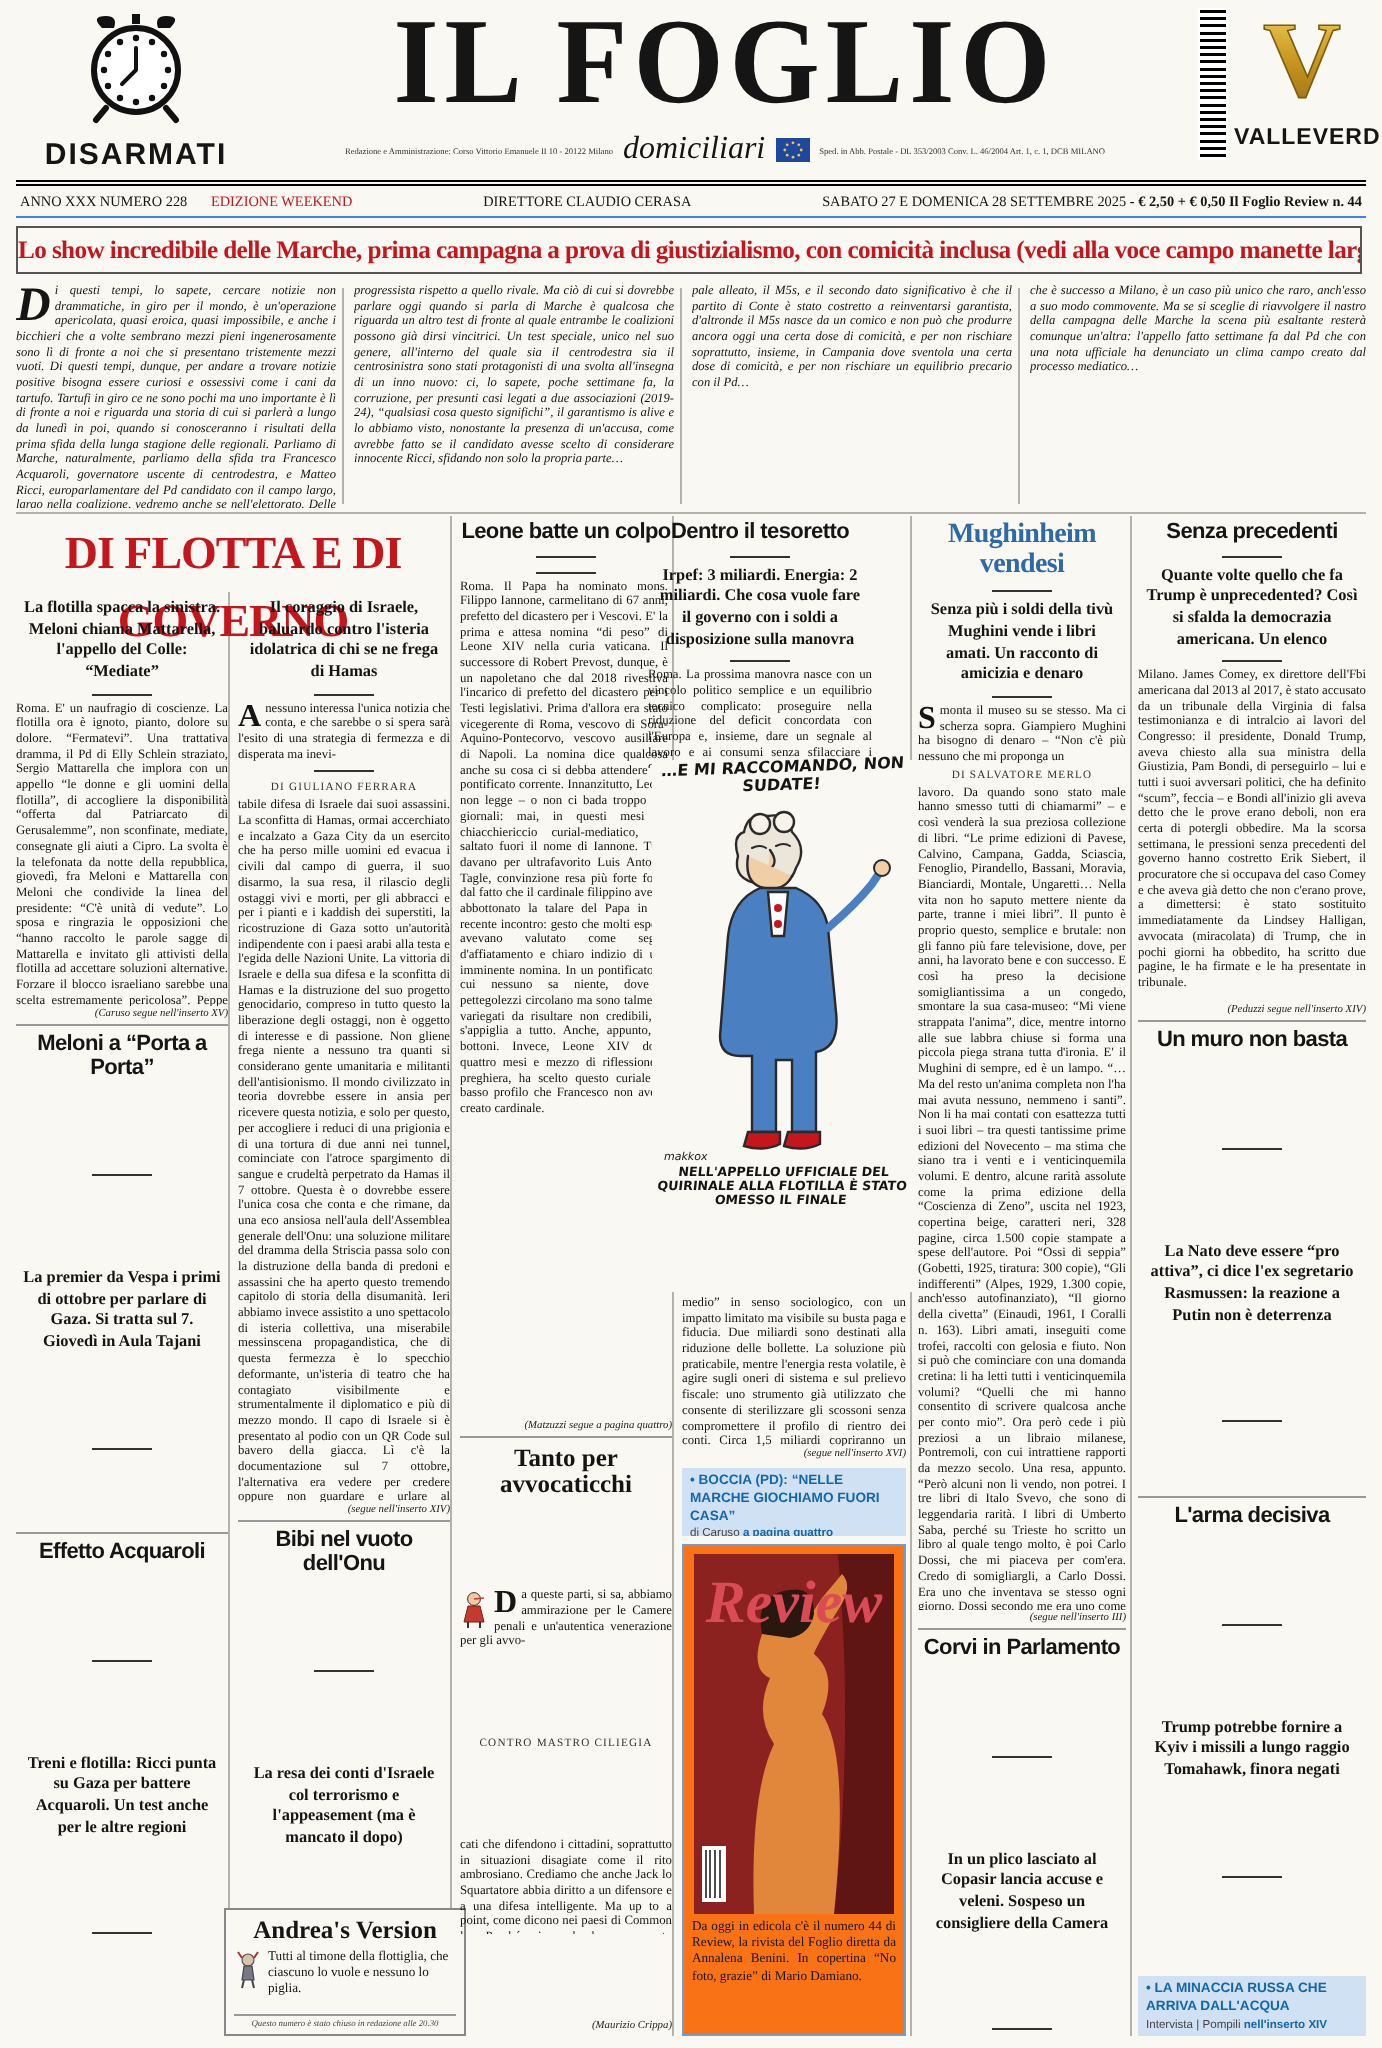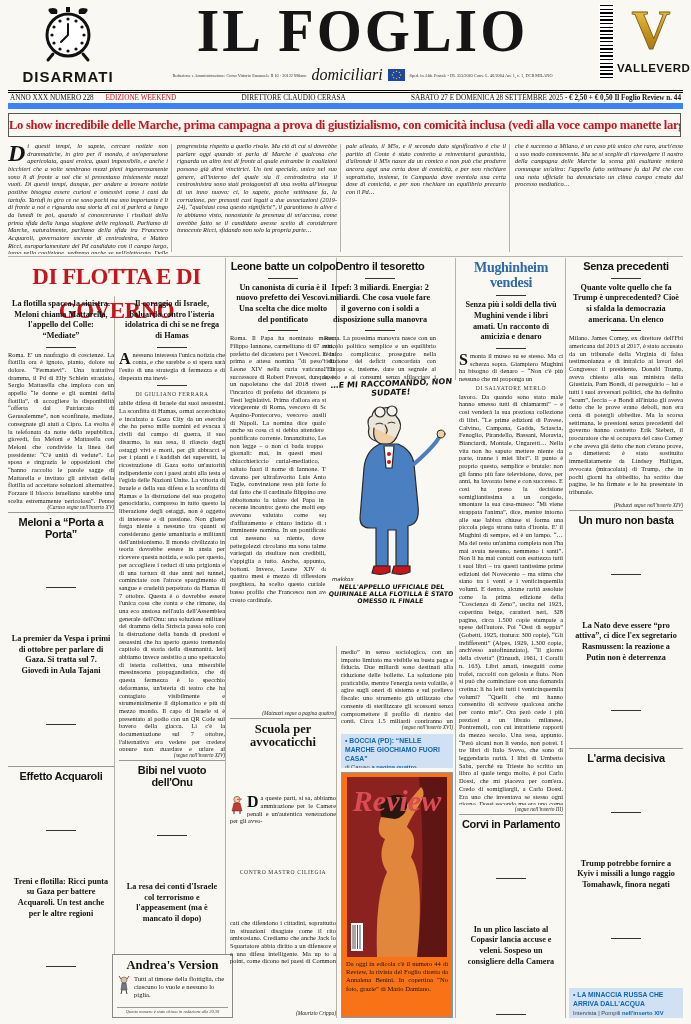--- a/index.html
+++ b/index.html
@@ -27,7 +27,7 @@
   .disarmati-label{font-family:"Liberation Sans",sans-serif;font-weight:bold;font-size:15px;letter-spacing:1px;text-align:center;}
   .vv-label{font-family:"Liberation Sans",sans-serif;font-weight:bold;font-size:11.5px;letter-spacing:0.5px;text-align:center;}
   .barcode{background:repeating-linear-gradient(180deg,#000 0 1.5px,#fff 1.5px 3.6px);border:1px solid #fff;}
-  .dateline{display:flex;justify-content:space-between;align-items:center;border-top:3px double #000;border-bottom:6px solid #3b82f6;font-size:7.2px;padding:2px 2px;}
+  .dateline{display:flex;justify-content:space-between;align-items:center;border-top:3px double #000;border-bottom:1px solid #3b82f6;font-size:7.2px;padding:2px 2px;}
   .banner{border:1px solid #555;text-align:center;white-space:nowrap;overflow:hidden;font-weight:bold;font-size:12.6px;letter-spacing:-0.3px;line-height:22px;}
   .edit-col{font-size:6.3px;line-height:1.22;text-align:justify;font-style:italic;overflow:hidden;}
   .edit-cap{float:left;font-size:24px;line-height:0.8;font-weight:bold;padding:2px 2px 0 0;}

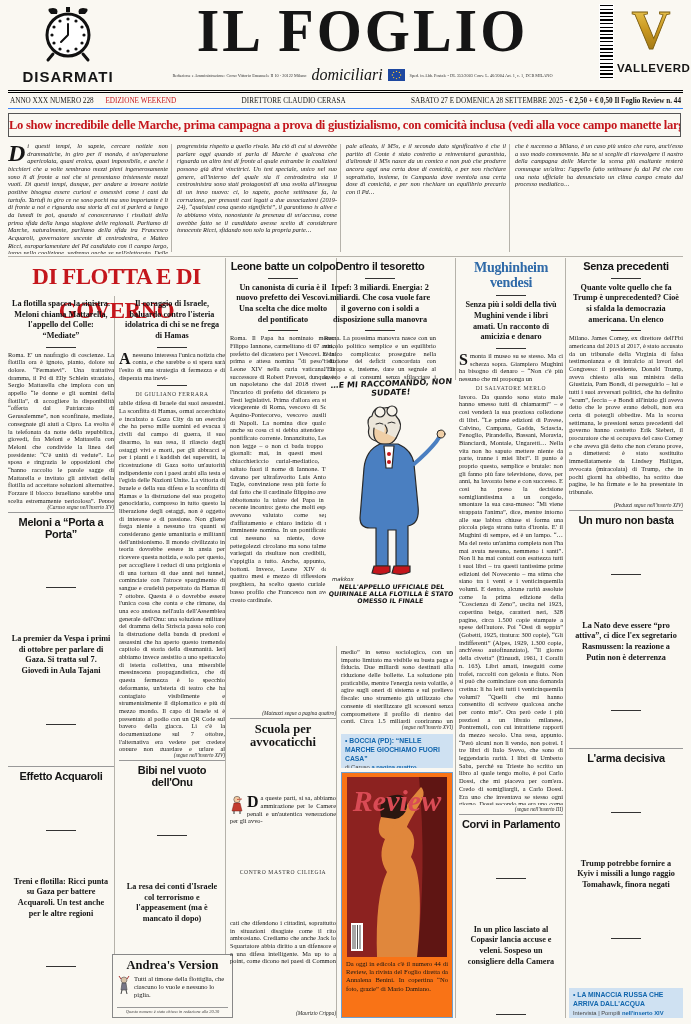--- a/index.html
+++ b/index.html
@@ -211,7 +211,6 @@
   <div class="art" style="left:230px;top:260px;width:106px;height:456px;">
     <div class="t-sans">Leone batte un colpo</div>
     <div class="rule"></div>
-    <div class="sub">Un canonista di curia è il nuovo prefetto dei Vescovi. Una scelta che dice molto del pontificato</div>
     <div class="rule"></div>
     <div class="bodytxt" style="padding-right:2px;">Roma. Il Papa ha nominato mons. Filippo Iannone, carmelitano di 67 anni, prefetto del dicastero per i Vescovi. E' la prima e attesa nomina “di peso” di Leone XIV nella curia vaticana. Il successore di Robert Prevost, dunque, è un napoletano che dal 2018 rivestiva l'incarico di prefetto del dicastero per i Testi legislativi. Prima d'allora era stato vicegerente di Roma, vescovo di Sora-Aquino-Pontecorvo, vescovo ausiliare di Napoli. La nomina dice qualcosa anche su cosa ci si debba attendere dal pontificato corrente. Innanzitutto, Leone non legge – o non ci bada troppo – i giornali: mai, in questi mesi di chiacchiericcio curial-mediatico, era saltato fuori il nome di Iannone. Tutti davano per ultrafavorito Luis Antonio Tagle, convinzione resa più forte forse dal fatto che il cardinale filippino avesse abbottonato la talare del Papa in un recente incontro: gesto che molti esperti avevano valutato come segno d'affiatamento e chiaro indizio di una imminente nomina. In un pontificato in cui nessuno sa niente, dove i pettegolezzi circolano ma sono talmente variegati da risultare non credibili, ci s'appiglia a tutto. Anche, appunto, ai bottoni. Invece, Leone XIV dopo quattro mesi e mezzo di riflessione e preghiera, ha scelto questo curiale di basso profilo che Francesco non aveva creato cardinale.</div>
     <div class="sig">(Matzuzzi segue a pagina quattro)</div>

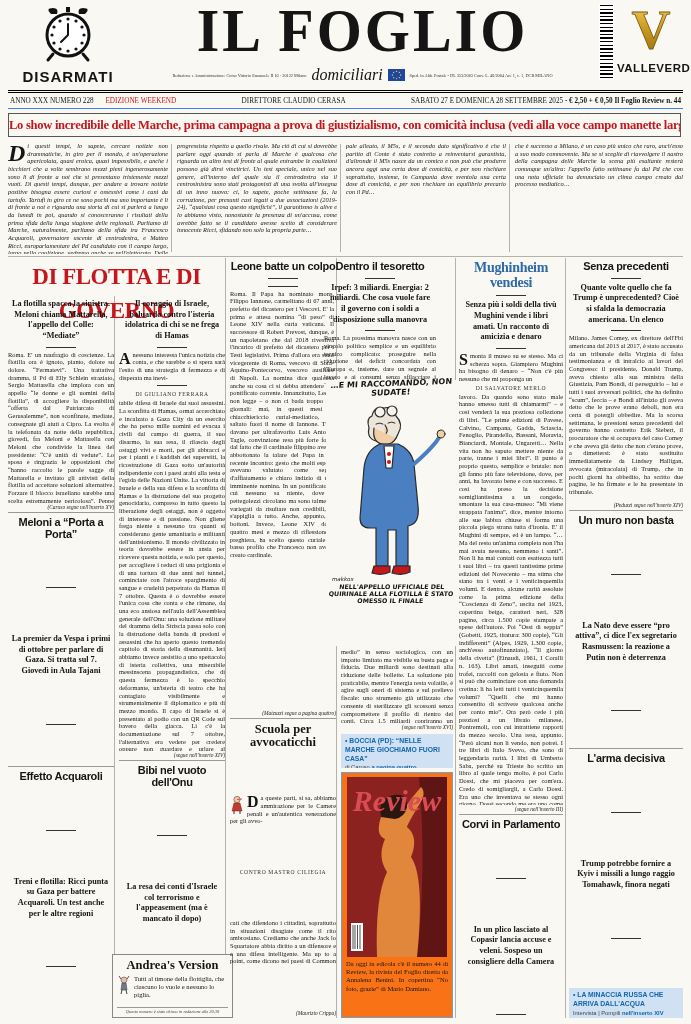--- a/index.html
+++ b/index.html
@@ -318,7 +318,7 @@
   <div class="art" style="left:569px;top:260px;width:114px;height:248px;">
     <div class="t-sans">Senza precedenti</div>
     <div class="rule"></div>
-    <div class="sub">Quante volte quello che fa Trump è unprecedented? Cioè si sfalda la democrazia americana. Un elenco</div>
+    <div class="sub">Quante volte quello che fa Trump è unprecedented? Così si sfalda la democrazia americana. Un elenco</div>
     <div class="rule"></div>
     <div class="bodytxt">Milano. James Comey, ex direttore dell'Fbi americana dal 2013 al 2017, è stato accusato da un tribunale della Virginia di falsa testimonianza e di intralcio ai lavori del Congresso: il presidente, Donald Trump, aveva chiesto alla sua ministra della Giustizia, Pam Bondi, di perseguirlo – lui e tutti i suoi avversari politici, che ha definito “scum”, feccia – e Bondi all'inizio gli aveva detto che le prove erano deboli, non era certa di potergli obbedire. Ma la scorsa settimana, le pressioni senza precedenti del governo hanno costretto Erik Siebert, il procuratore che si occupava del caso Comey e che aveva già detto che non c'erano prove, a dimettersi: è stato sostituito immediatamente da Lindsey Halligan, avvocata (miracolata) di Trump, che in pochi giorni ha obbedito, ha scritto due pagine, le ha firmate e le ha presentate in tribunale.</div>
     <div class="sig">(Peduzzi segue nell'inserto XIV)</div>

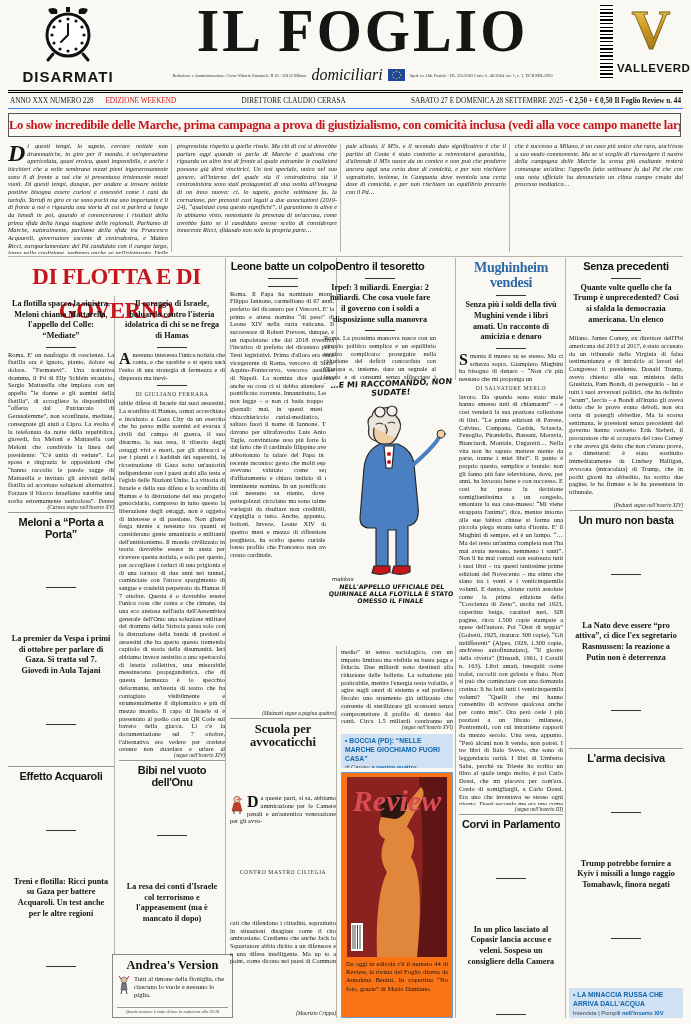--- a/index.html
+++ b/index.html
@@ -217,7 +217,7 @@
   </div>
 
   <div class="art sep" style="left:230px;top:718px;width:106px;height:298px;">
-    <div class="t-serif">Scuola per avvocaticchi</div>
+    <div class="t-serif">Tanto per avvocaticchi</div>
     <div style="font-size:6.4px;line-height:1.2;text-align:justify;margin-top:2px;flex:none;">
       <svg width="15" height="19" viewBox="0 0 15 19" style="float:left;margin:1px 2px 0 0;">
         <circle cx="7" cy="4.5" r="3.2" fill="#f2c9a0" stroke="#333" stroke-width="0.5"></circle>

